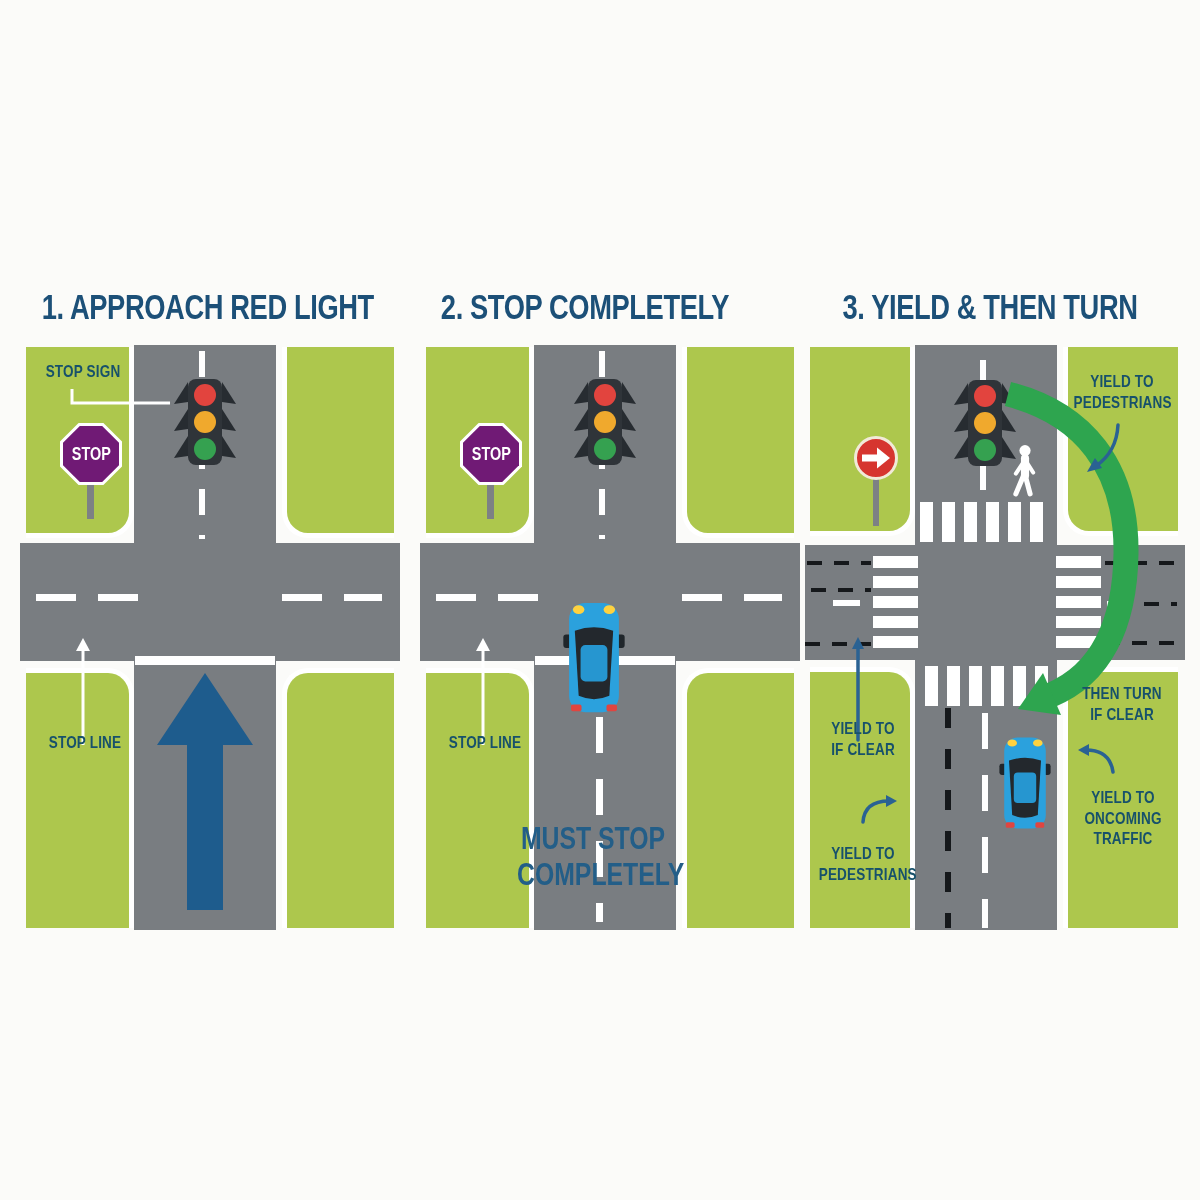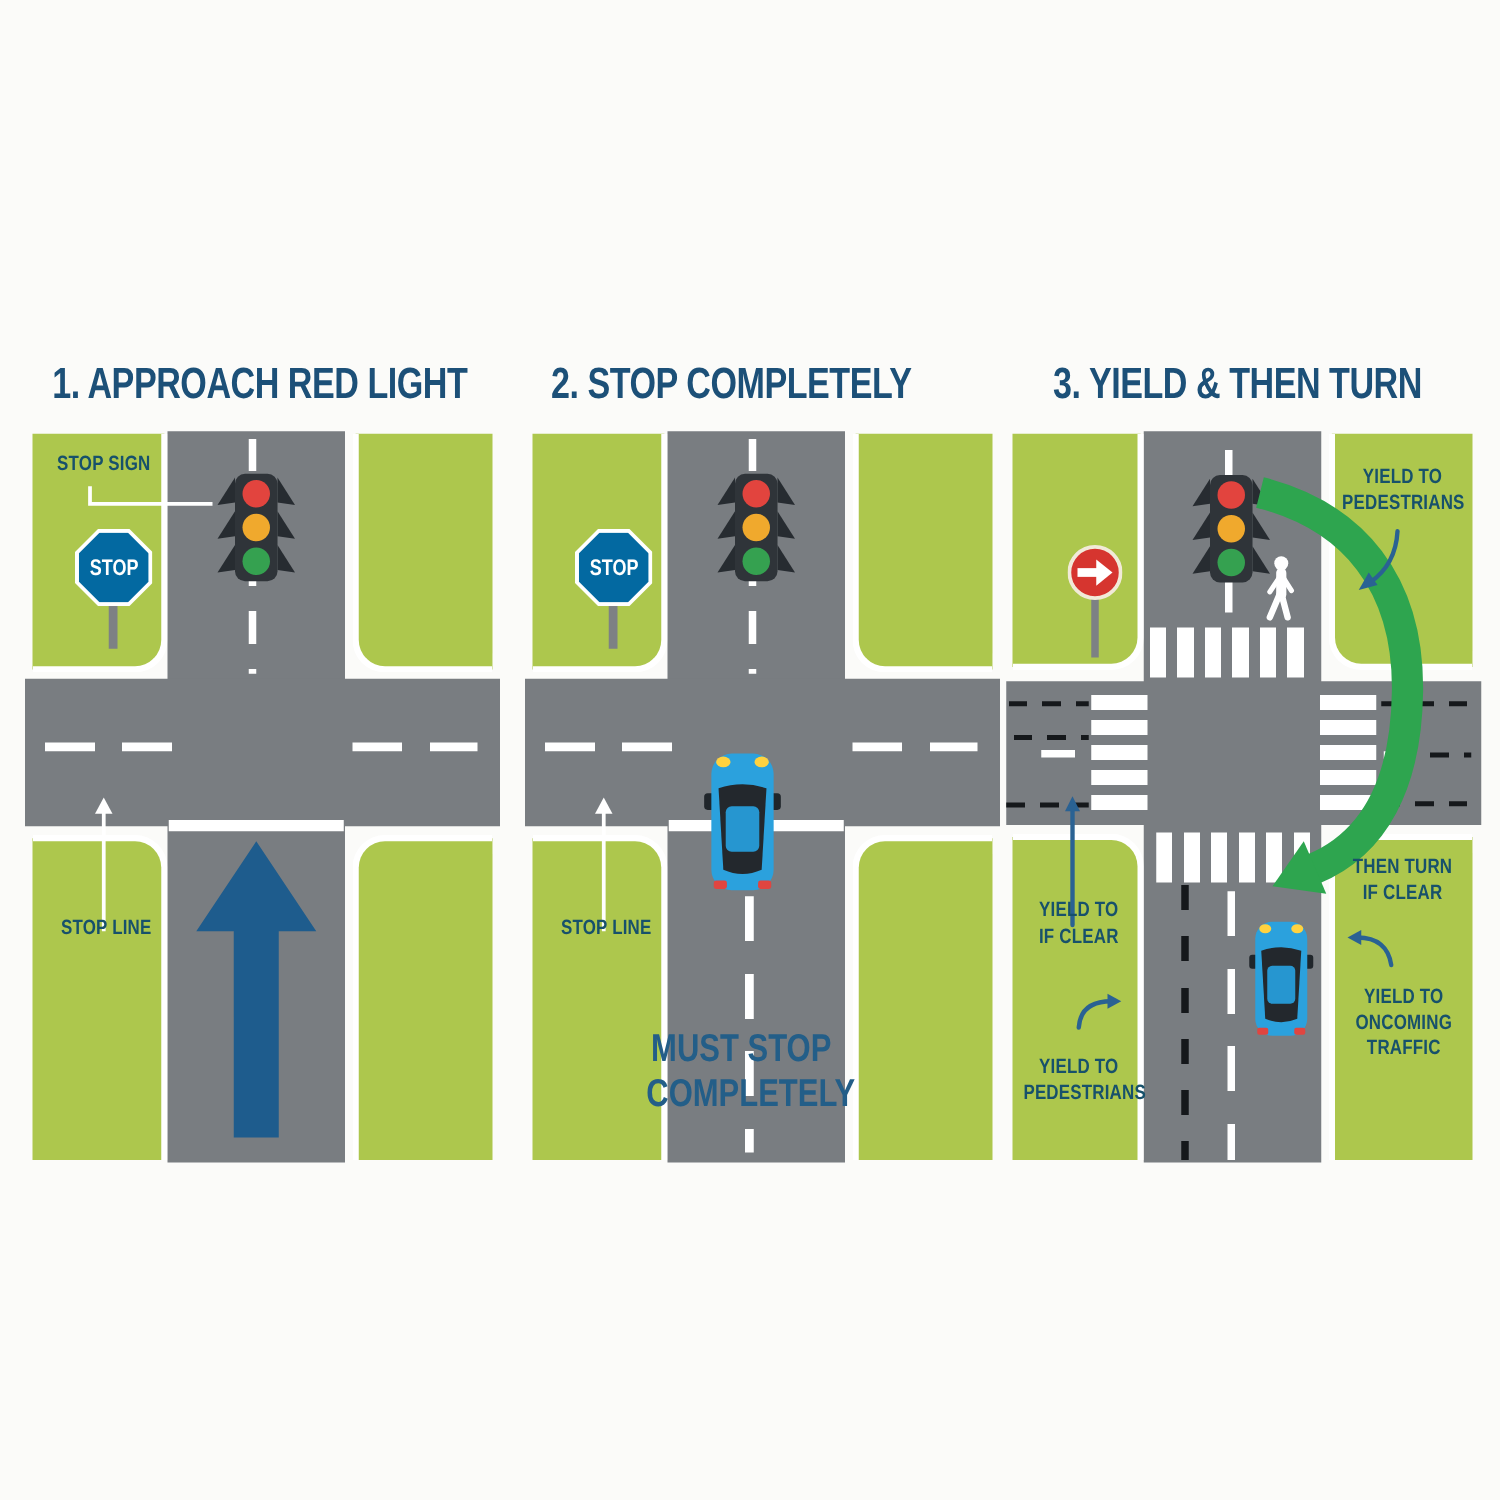--- a/index.html
+++ b/index.html
@@ -31,7 +31,7 @@
   .octagon{position:absolute;z-index:6;}
   .oct-outer{position:absolute;inset:0;background:#fff;
        clip-path:polygon(30% 0,70% 0,100% 30%,100% 70%,70% 100%,30% 100%,0 70%,0 30%);}
-  .oct-inner{position:absolute;inset:3px;background:#0369a1;
+  .oct-inner{position:absolute;inset:3px;background:#701a75;
        clip-path:polygon(30% 0,70% 0,100% 30%,100% 70%,70% 100%,30% 100%,0 70%,0 30%);
        display:flex;align-items:center;justify-content:center;}
   .oct-inner span{font:700 18px/18px "Liberation Sans",sans-serif;color:#fff;transform:scaleX(.8);}

